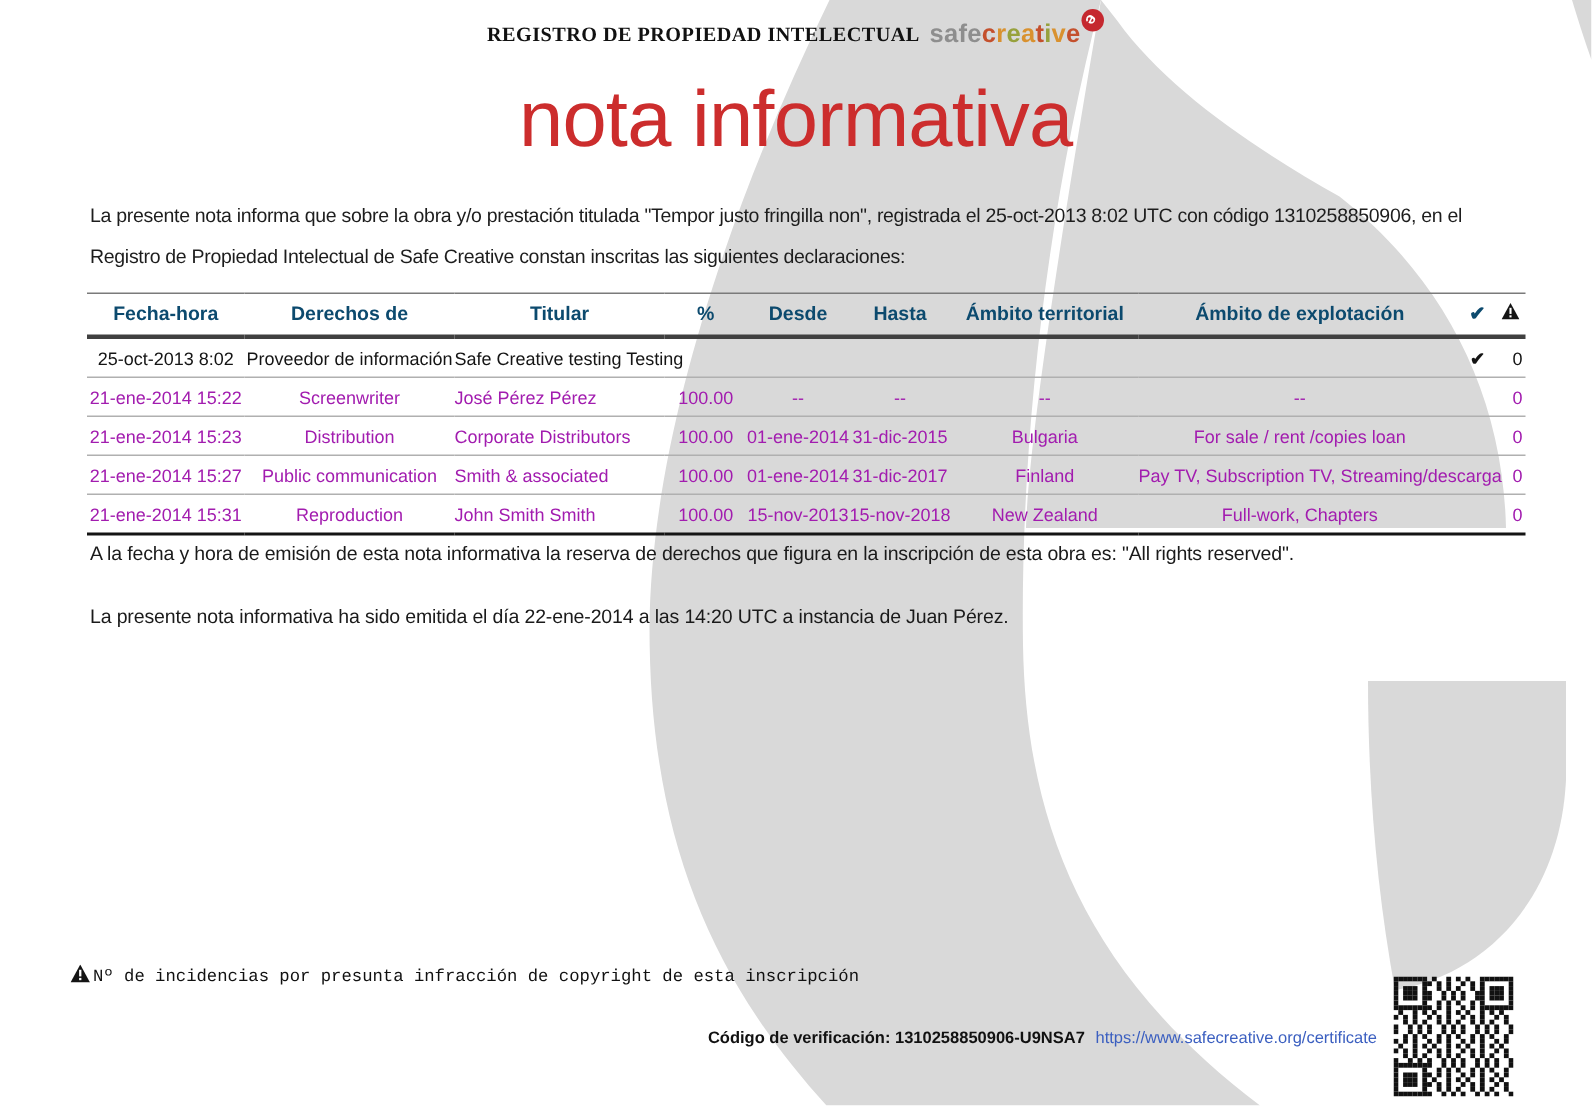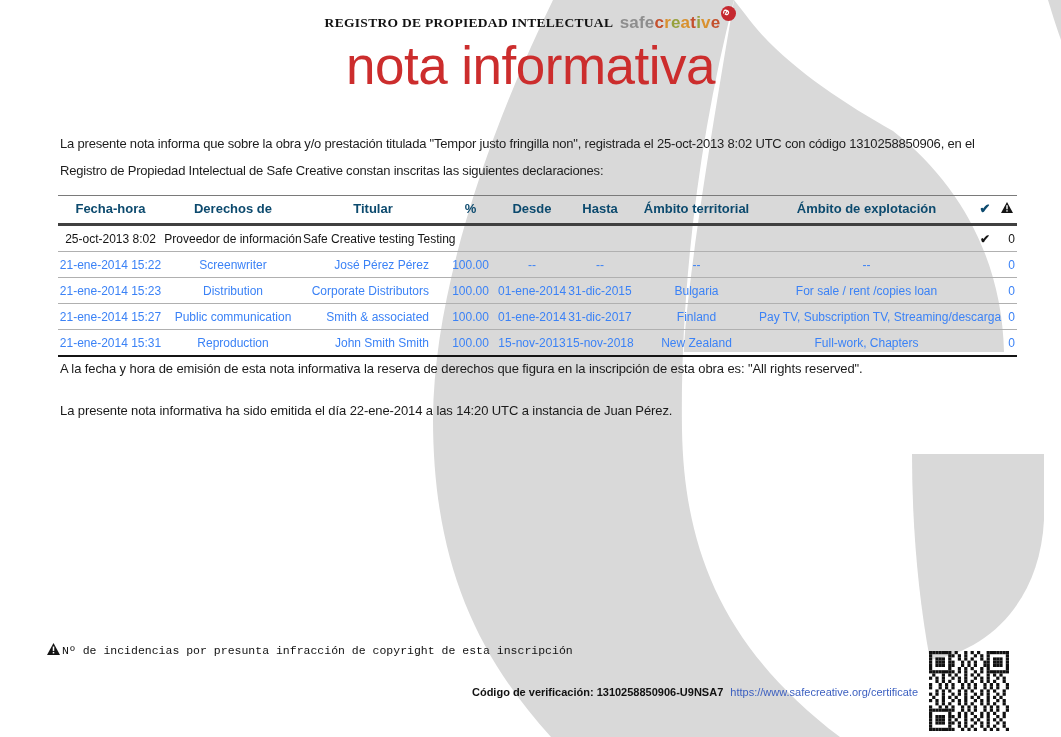--- a/index.html
+++ b/index.html
@@ -30,7 +30,7 @@
 
   
   .main-title{
-    position:absolute;top:36px;left:0;width:100%;text-align:center;
+    position:absolute;top:50px;left:0;width:100%;text-align:center;
     font-size:53px;line-height:60px;color:#cc2d2d;letter-spacing:-.5px;
   }
 

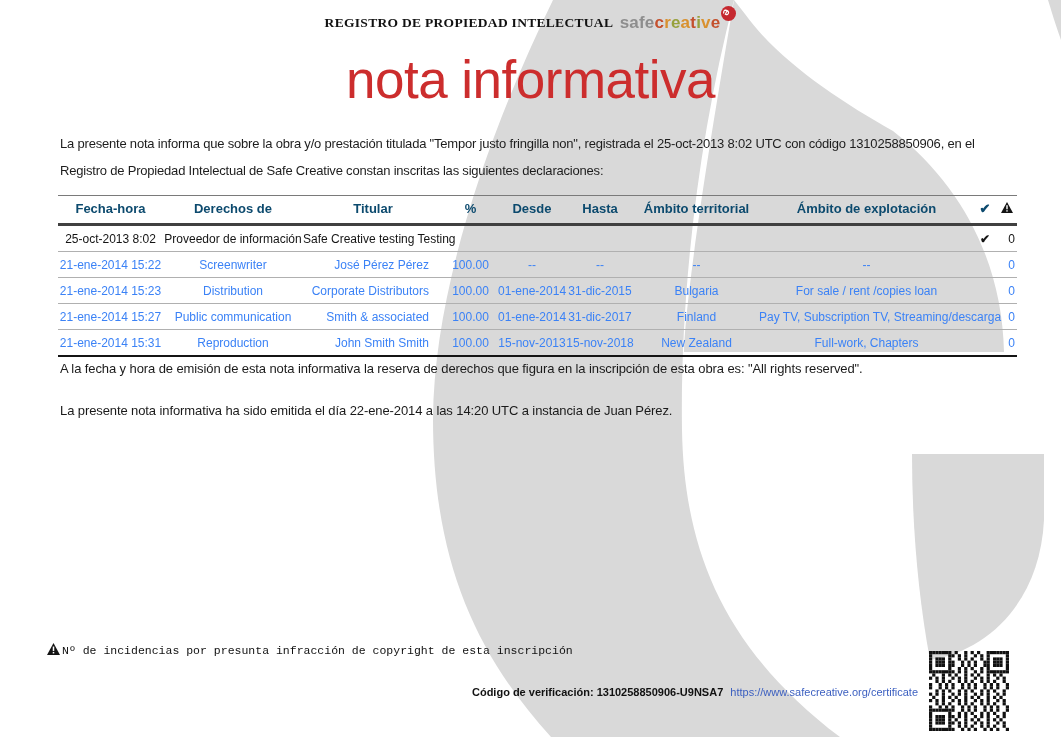--- a/index.html
+++ b/index.html
@@ -47,7 +47,7 @@
     border-top:1px solid #7a7a7a;border-bottom:3px solid #404040;text-align:center;white-space:nowrap;
   }
   table.decl td{font-size:12px;height:25px;white-space:nowrap;overflow:visible;padding:0}
-  table.decl tbody tr{border-bottom:1px solid #b0b0b0;color:#3b82f6}
+  table.decl tbody tr{border-bottom:1px solid #b0b0b0;color:#a21caf}
   table.decl tbody tr.row-main{color:#141414}
   table.decl tbody tr:last-child{border-bottom:2.5px solid #141414}
   .c-fecha,.c-derechos,.c-pct,.c-desde,.c-hasta,.c-territorio,.c-explotacion{text-align:center}

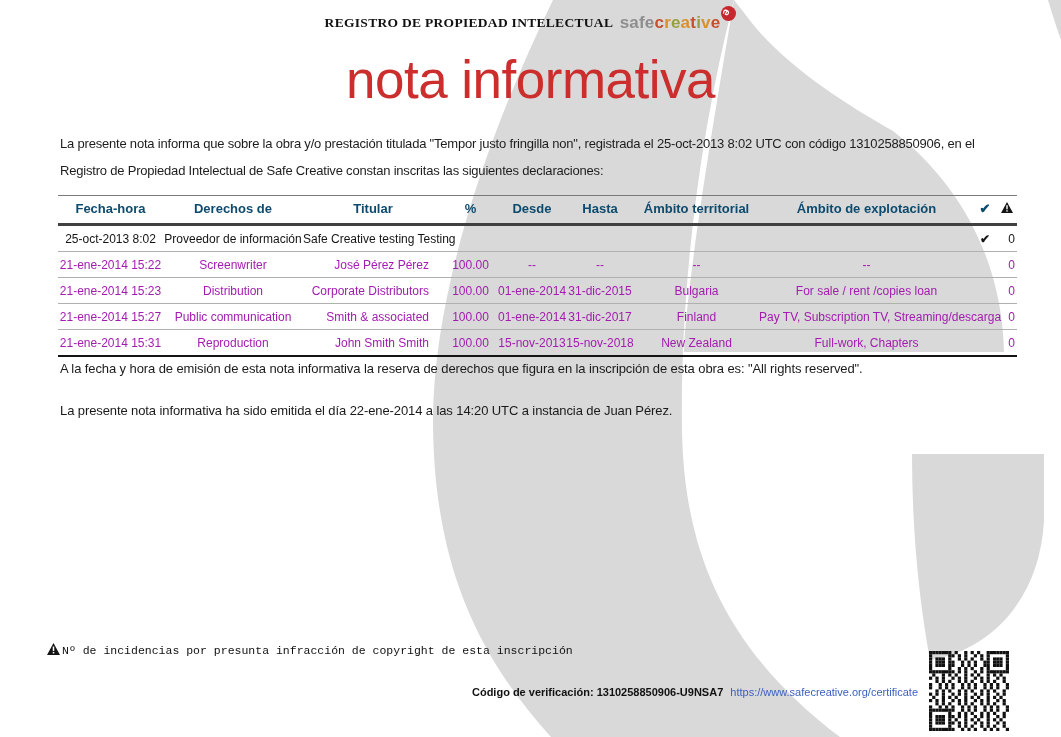--- a/index.html
+++ b/index.html
@@ -51,7 +51,7 @@
   table.decl tbody tr.row-main{color:#141414}
   table.decl tbody tr:last-child{border-bottom:2.5px solid #141414}
   .c-fecha,.c-derechos,.c-pct,.c-desde,.c-hasta,.c-territorio,.c-explotacion{text-align:center}
-  .c-titular{text-align:right;padding-right:14px !important}
+  .c-titular{padding-right:14px !important}
   .row-main .c-titular{text-align:center;padding-right:0 !important}
   .c-check{text-align:center;font-size:14px;font-weight:bold;color:#141414}
   .c-incid{text-align:right;padding-right:2px !important}

